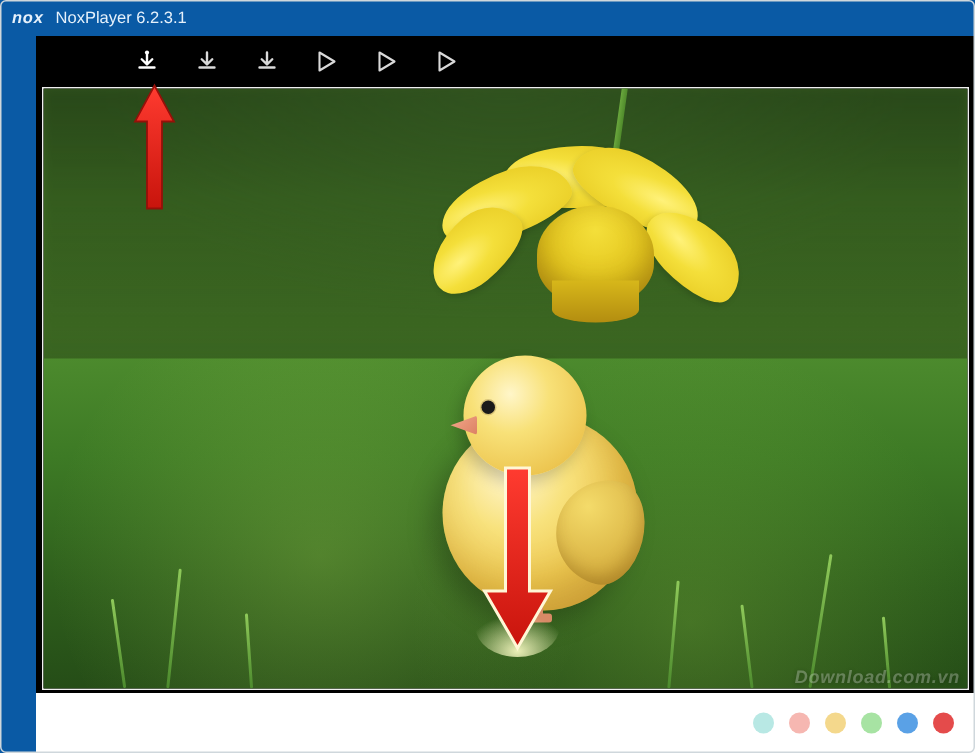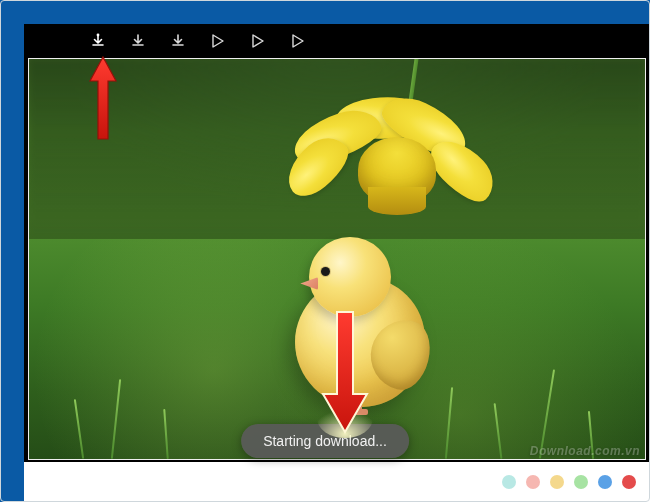--- a/index.html
+++ b/index.html
@@ -304,6 +304,10 @@
 
 <div class="window">
 
+  <div class="titlebar">
+    <span class="logo">nox</span>
+    <span class="title">NoxPlayer 6.2.3.1</span>
+  </div>
 
   <div class="inner">
 

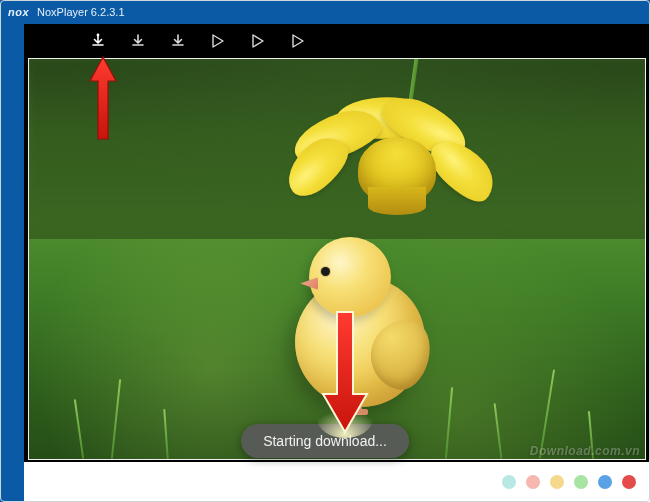--- a/index.html
+++ b/index.html
@@ -398,7 +398,6 @@
 
   <div class="watermark">Download.com.vn</div>
 
-  <div class="toast">Starting download...</div>
 
   <div class="arrow" style="left:86px; top:55px;">
     <svg width="34" height="88" viewBox="0 0 34 88">

